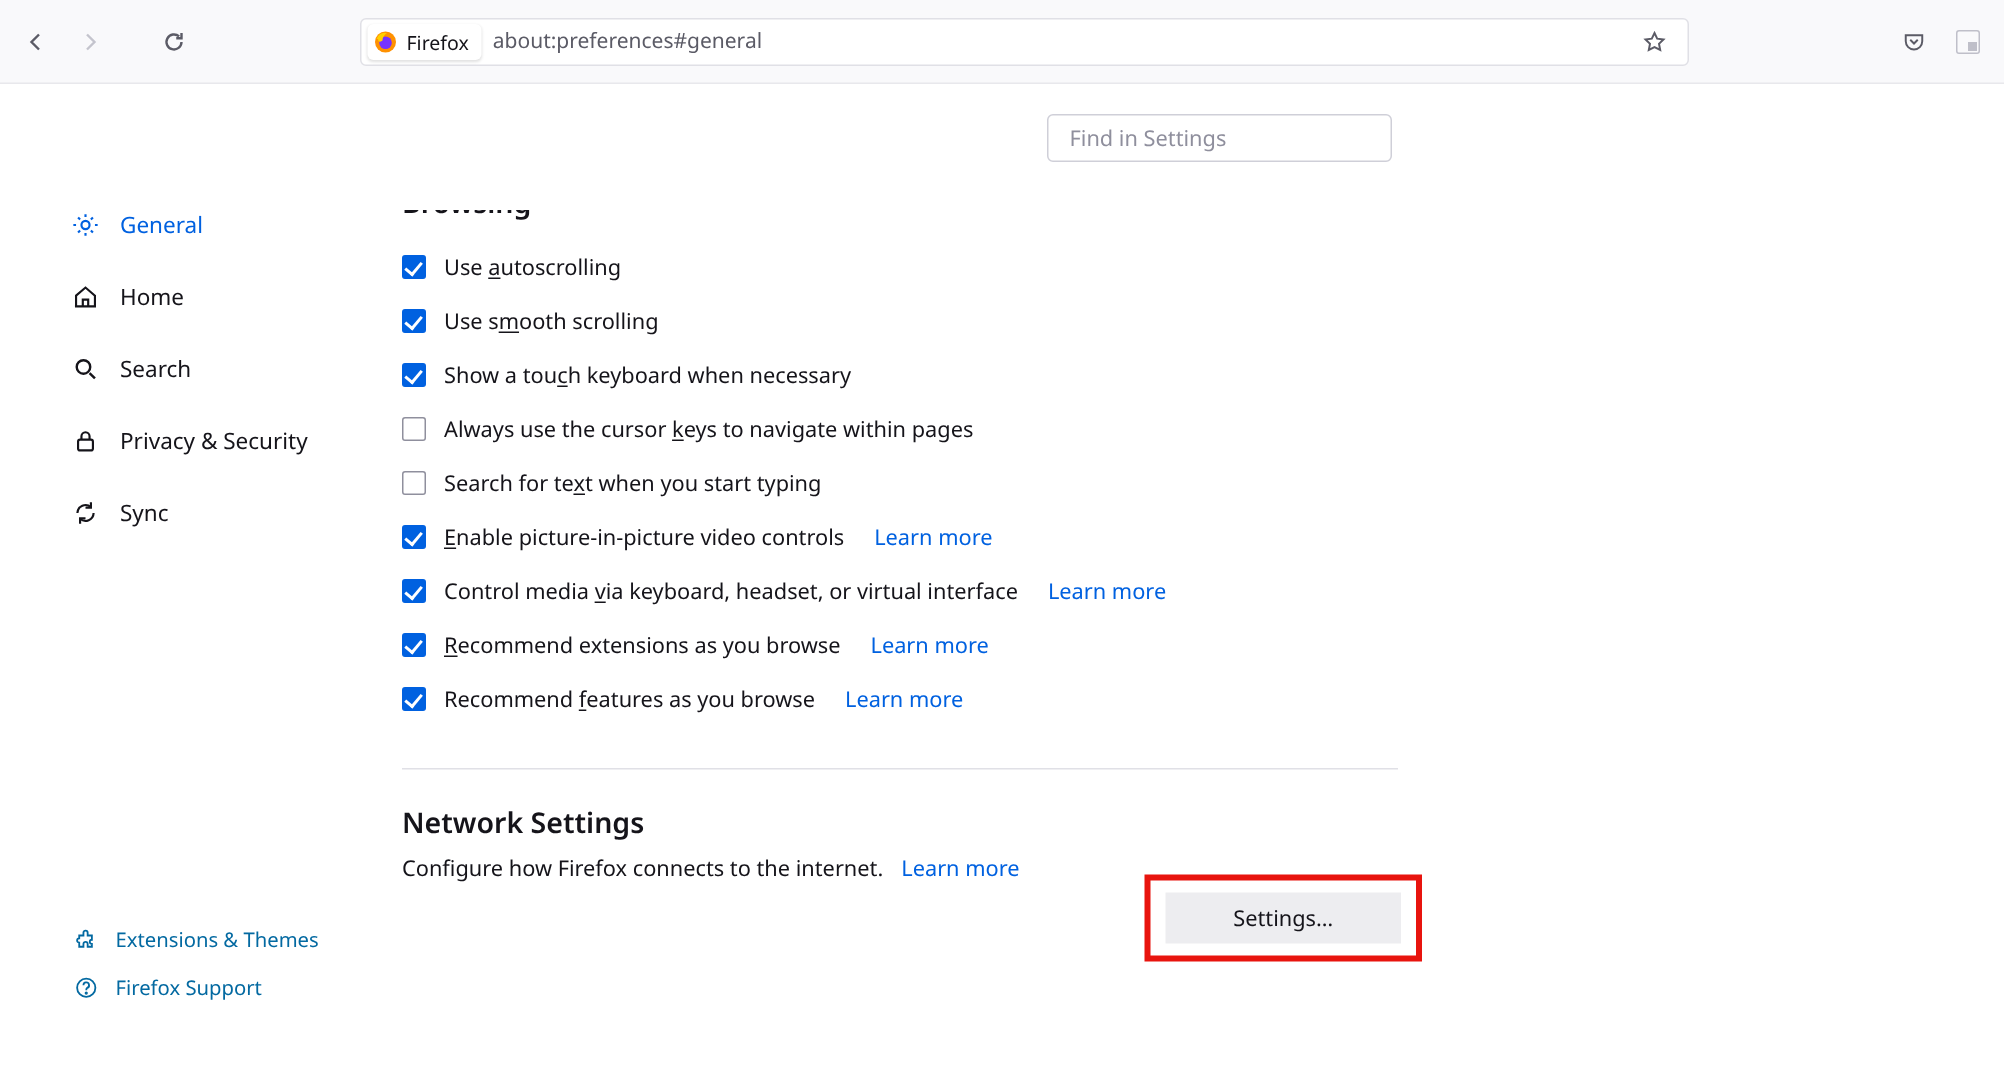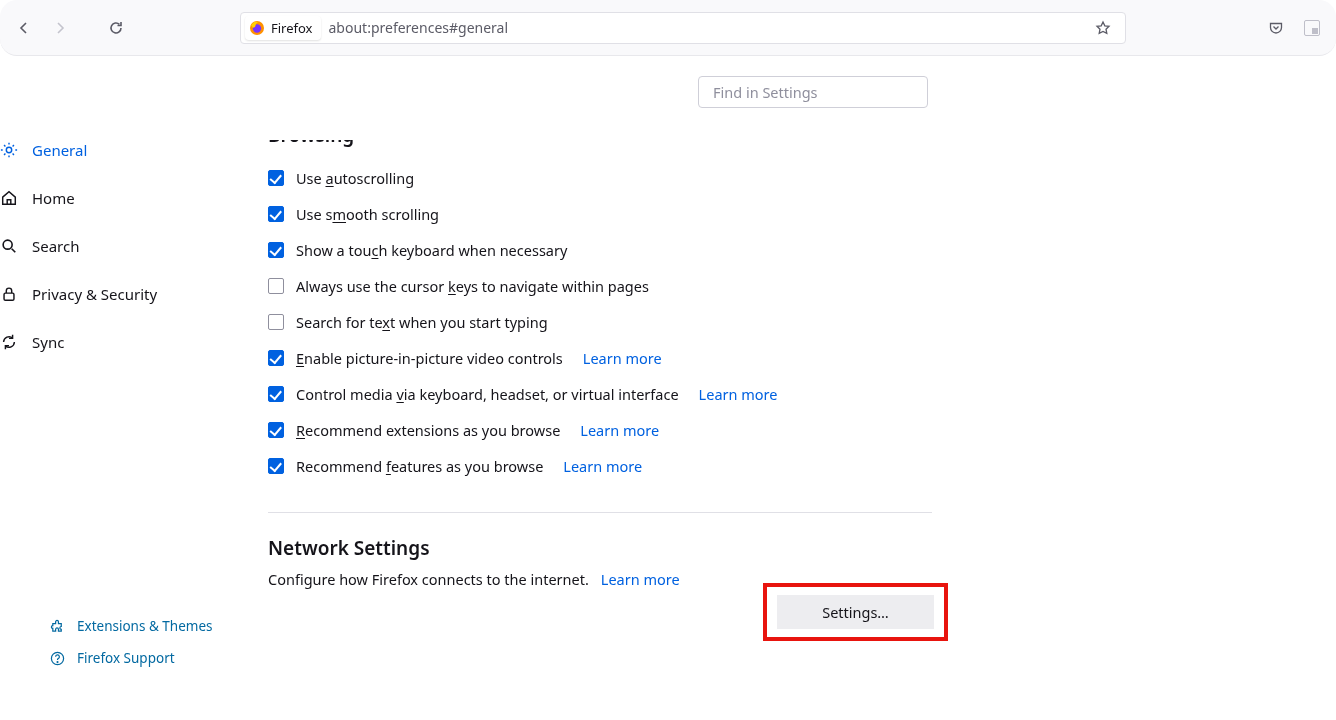--- a/index.html
+++ b/index.html
@@ -5,7 +5,7 @@
   * { margin: 0; padding: 0; box-sizing: border-box; font-family: "Segoe UI", system-ui, -apple-system, sans-serif; }
   html, body { width: 1336px; height: 720px; background: #fff; overflow: hidden; }
 
-  .toolbar { height: 56px; background: #f9f9fb; border-bottom: 1px solid #e8e8ec; display: flex; align-items: center; padding: 0 8px; gap: 4px; border-radius: 17px; }
+  .toolbar { height: 56px; background: #f9f9fb; border-bottom: 1px solid #e8e8ec; display: flex; align-items: center; padding: 0 8px; gap: 4px; }
   .nav-btn { width: 32px; height: 32px; display: flex; align-items: center; justify-content: center; border-radius: 4px; color: #5b5b66; }
   .nav-btn.disabled { color: #c4c4cd; }
   .nav-btn svg { width: 16px; height: 16px; }

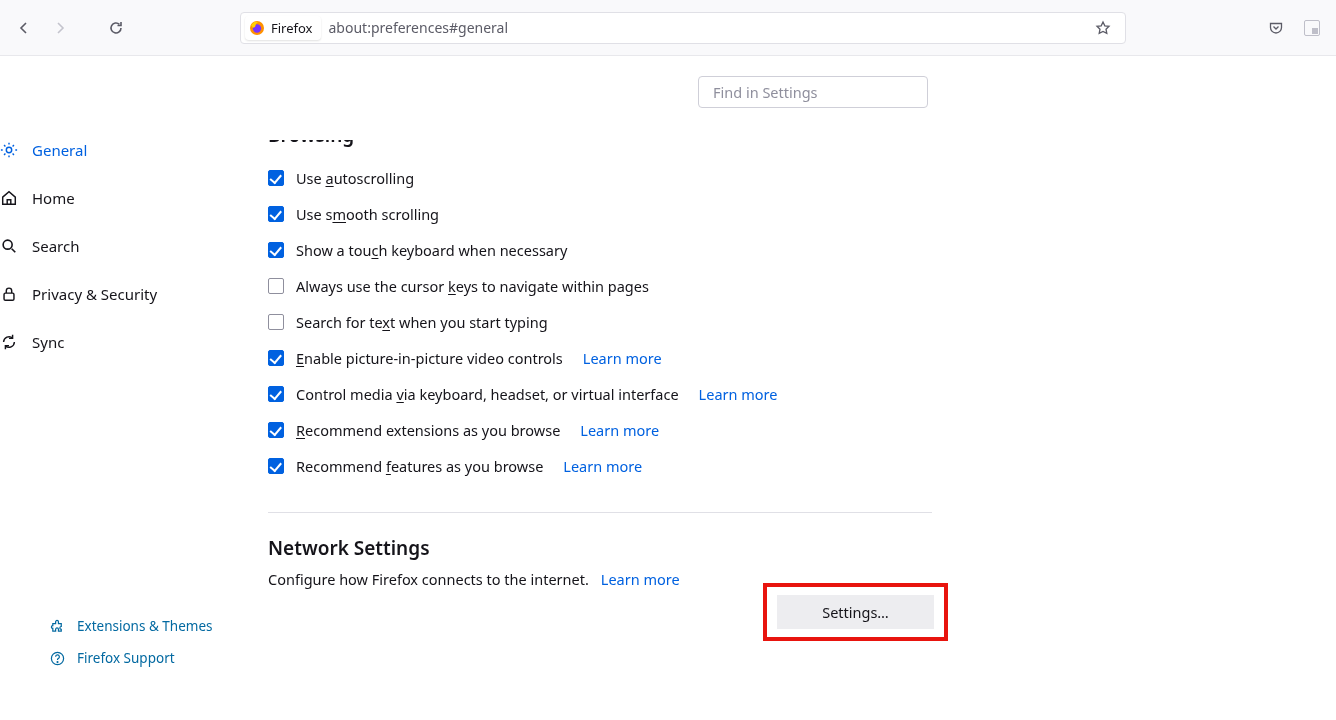--- a/index.html
+++ b/index.html
@@ -22,7 +22,7 @@
   .page { display: flex; height: calc(720px - 42px); }
 
   .sidebar { width: 232px; padding-top: 70px; display: flex; flex-direction: column; }
-  .side-item { display: flex; align-items: center; gap: 14px; height: 40px; font-size: 15px; color: #15141a; border-radius: 4px; margin: 4px 0; }
+  .side-item { display: flex; align-items: center; gap: 14px; height: 40px; padding-left: 48px; font-size: 15px; color: #15141a; border-radius: 4px; margin: 4px 0; }
   .side-item.active { color: #0061e0; }
   .side-item svg { width: 18px; height: 18px; flex-shrink: 0; }
   .side-bottom { margin-top: auto; padding-bottom: 60px; }

